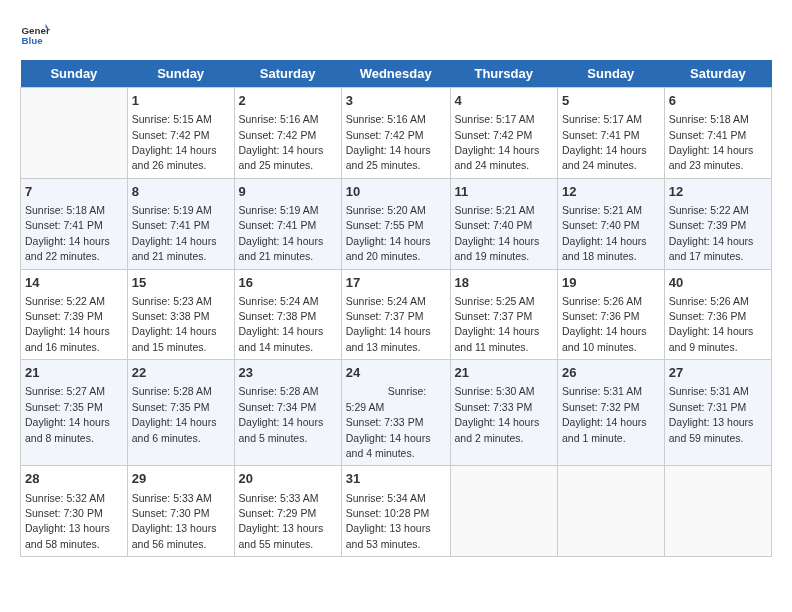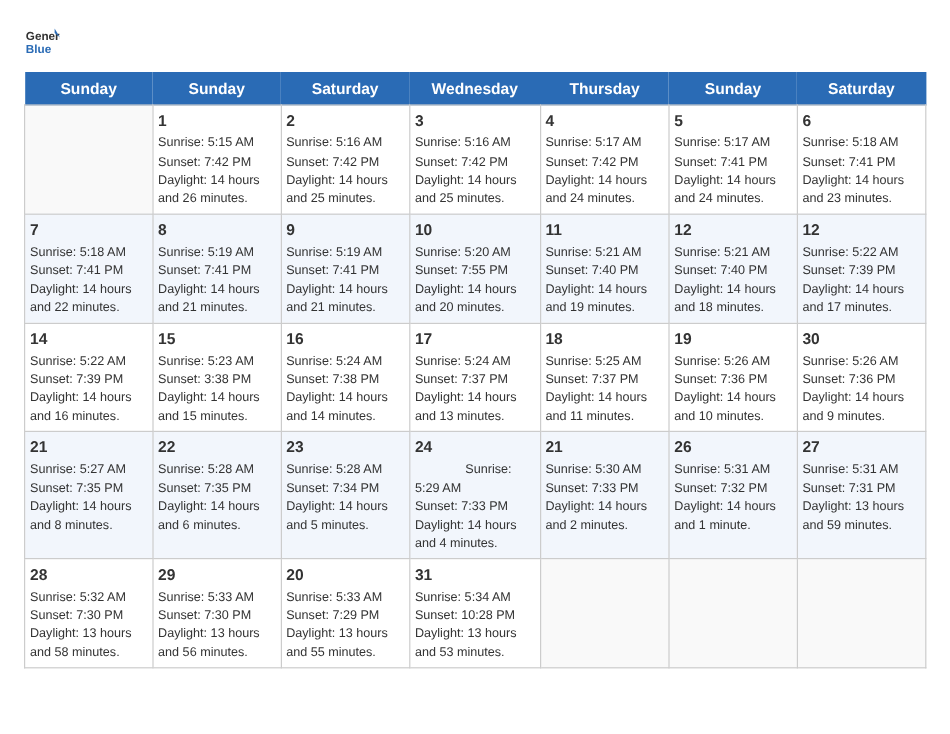--- a/index.html
+++ b/index.html
@@ -192,7 +192,7 @@
 Sunset: 7:36 PM
 Daylight: 14 hours
 and 10 minutes.</span></td>
-        <td><span class="day-num">30</span><span class="day-info" style="white-space: pre-wrap;">Sunrise: 5:26 AM
+        <td><span class="day-num">40</span><span class="day-info" style="white-space: pre-wrap;">Sunrise: 5:26 AM
 Sunset: 7:36 PM
 Daylight: 14 hours
 and 9 minutes.</span></td>

